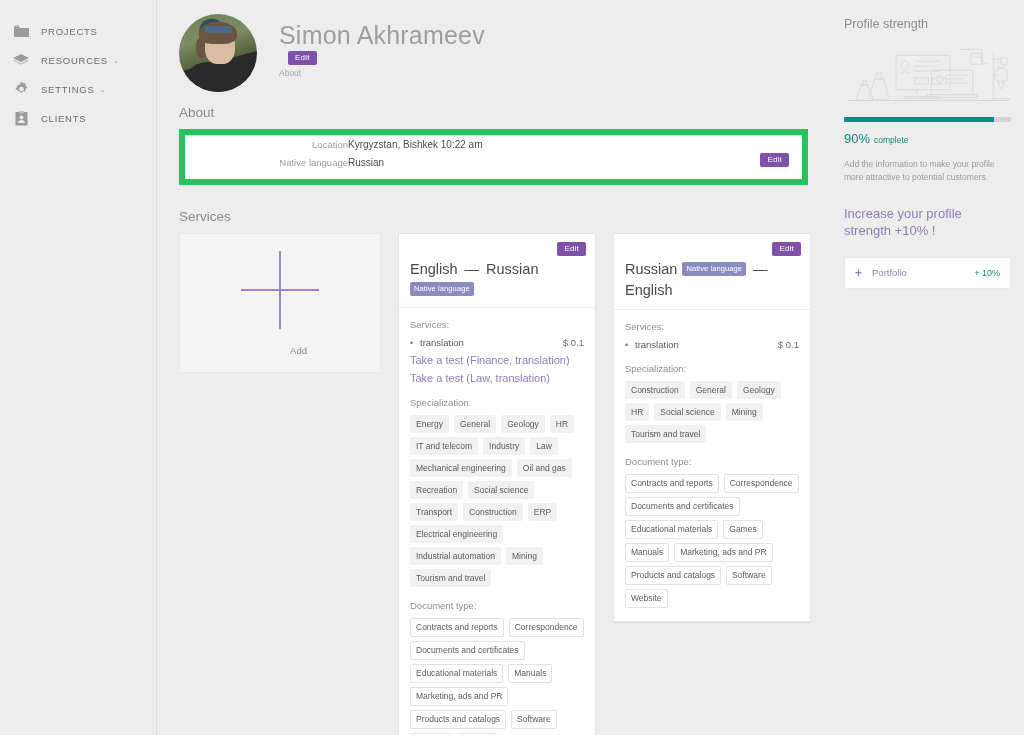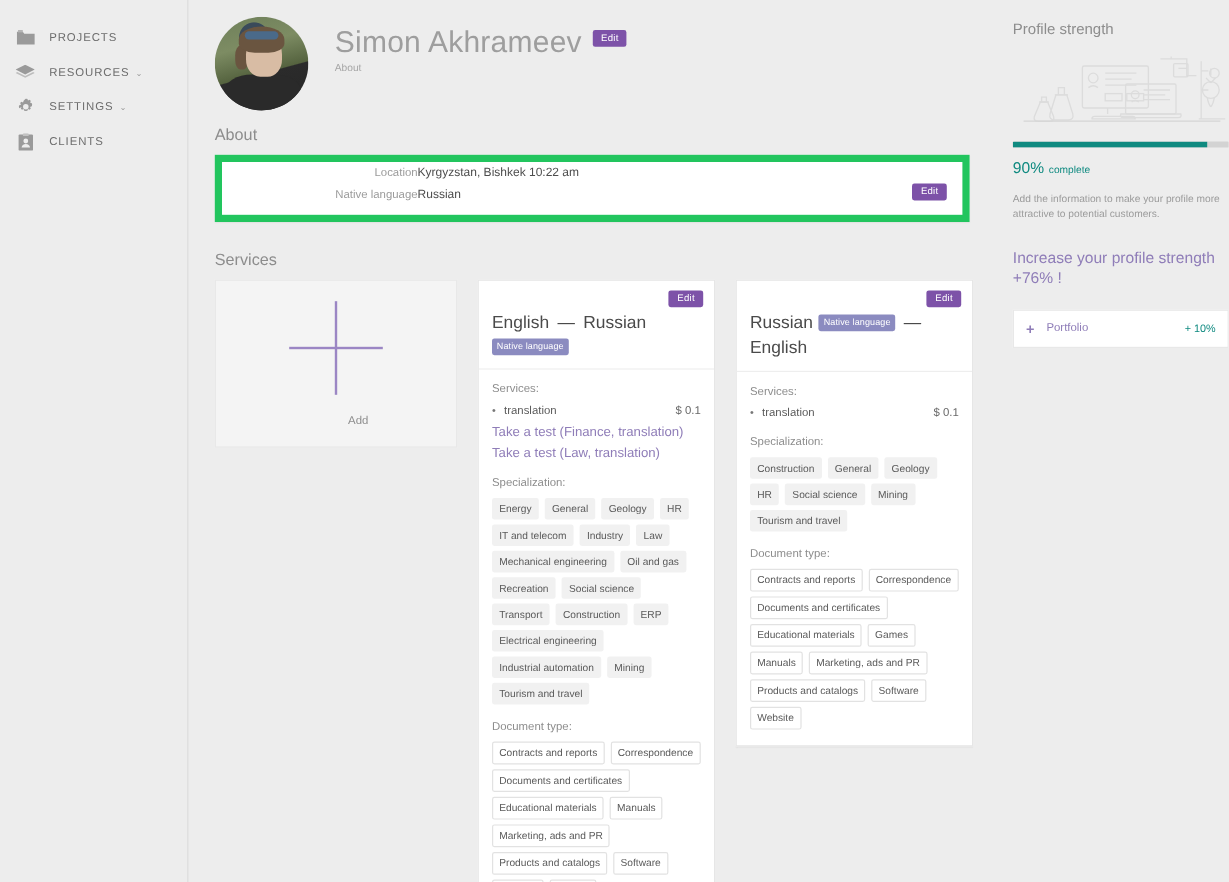--- a/index.html
+++ b/index.html
@@ -85,7 +85,7 @@
     background: #2a2a2a;
   }
   .head-right { margin-left: 22px; padding-top: 8px; }
-  .name-row { display: flex; align-items: flex-start; }
+  .name-row { display: flex; align-items: flex-start; flex-direction: column; }
   .pname {
     font-size: 25px; font-weight: 300; color: #9e9e9e;
     line-height: 1.05; letter-spacing: 0.2px;

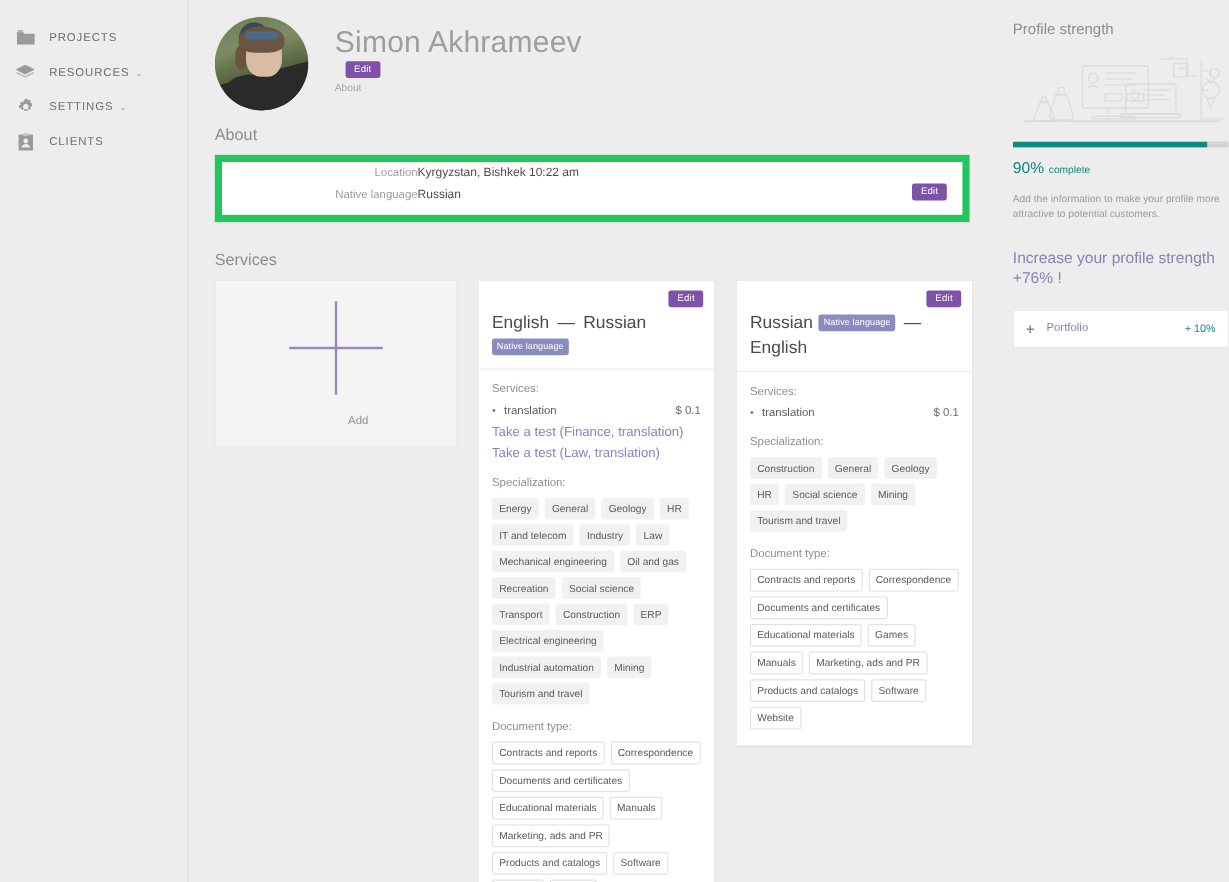--- a/index.html
+++ b/index.html
@@ -204,7 +204,7 @@
   
   .rightpanel {
     width: 194px; flex: 0 0 194px;
-    padding: 17px 0 0 14px;
+    padding: 17px 13px 0 14px;
     background: #ededed;
   }
   .rp-title { font-size: 12.5px; color: #8d8d8d; margin-bottom: 14px; }

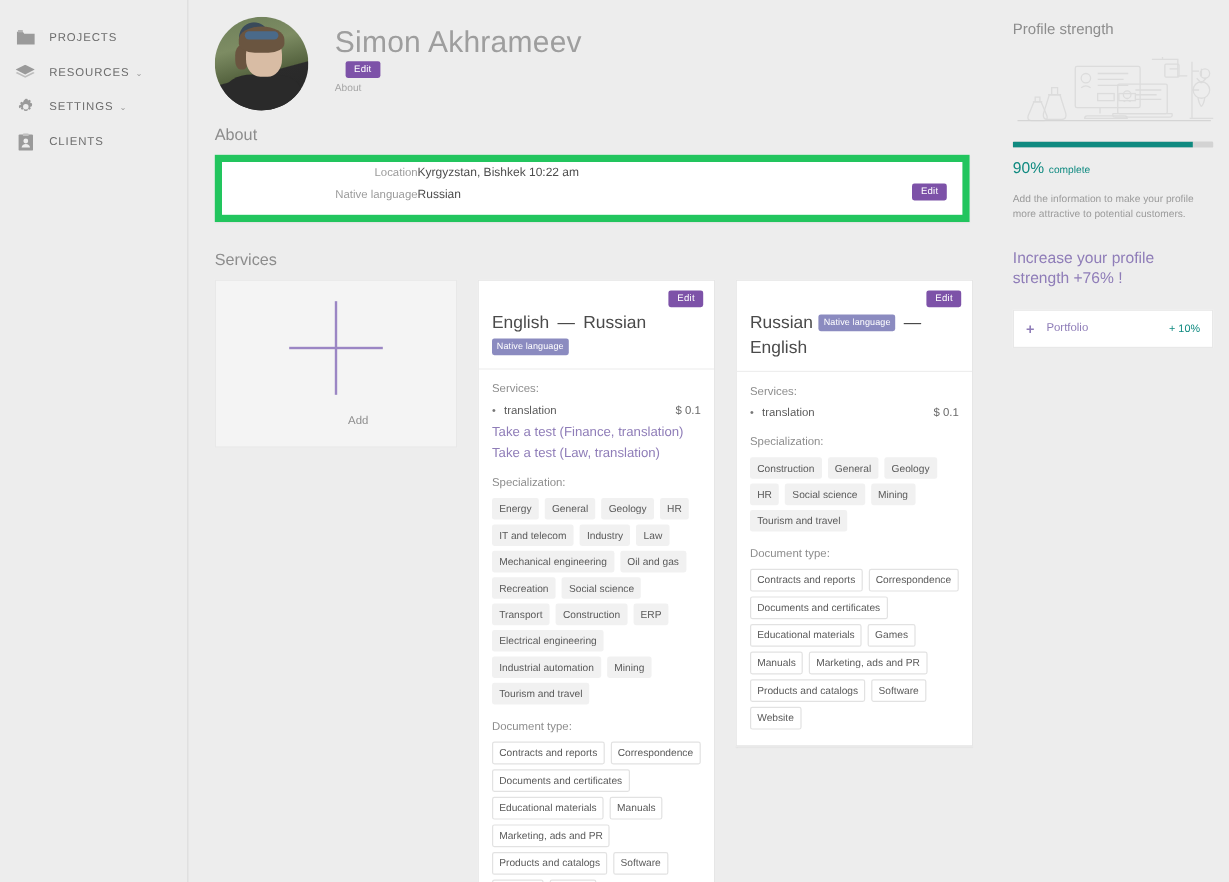--- a/index.html
+++ b/index.html
@@ -487,7 +487,7 @@
       <span class="pct-word">complete</span>
     </div>
     <div class="rp-desc">Add the information to make your profile more attractive to potential customers.</div>
-    <div class="rp-cta">Increase your profile strength +76% !</div>
+    <div class="rp-cta">Increase your profile strength +10% !</div>
 
     <div class="portfolio-btn">
       <span class="pplus">+</span>

